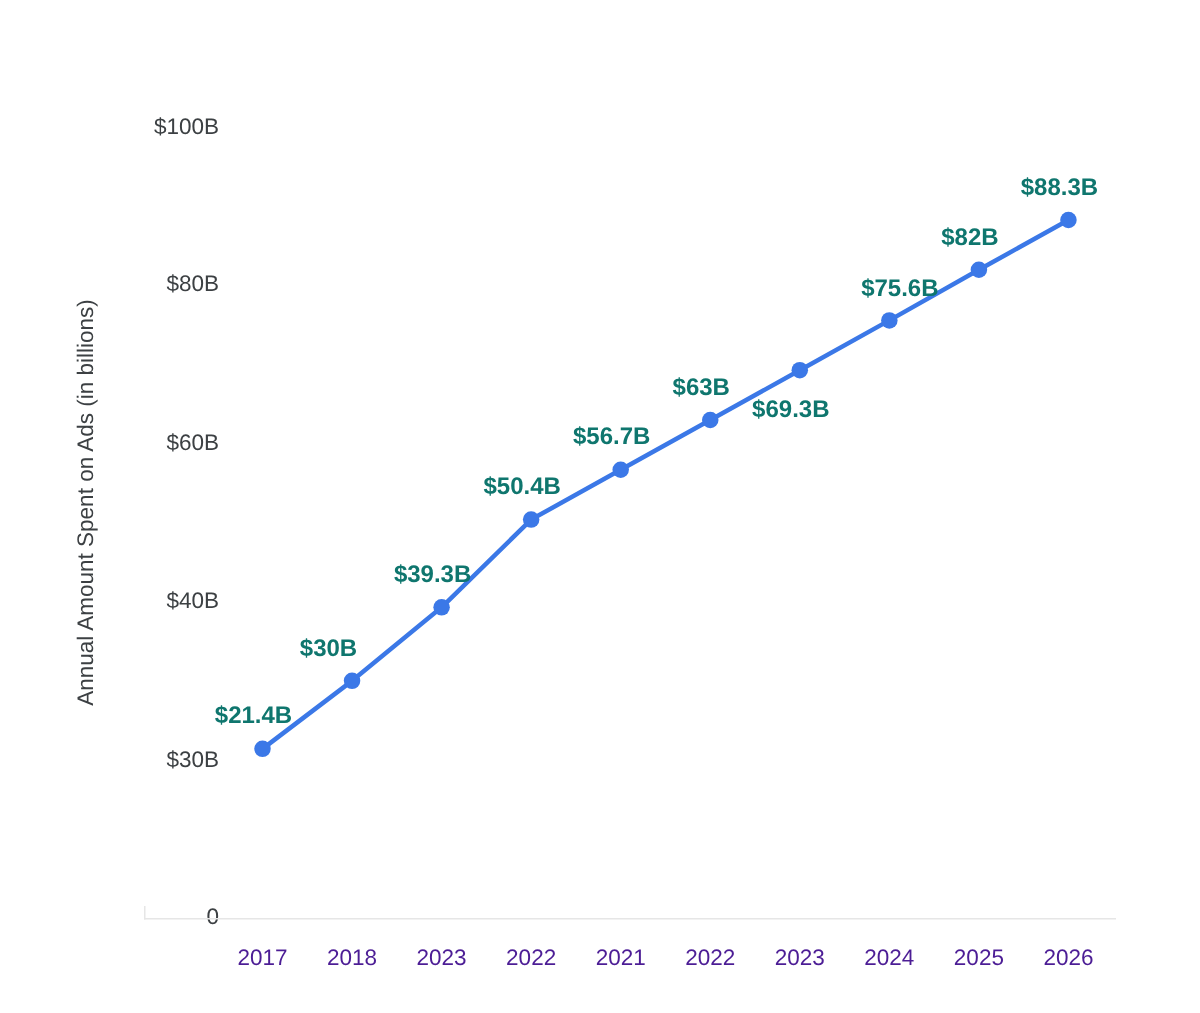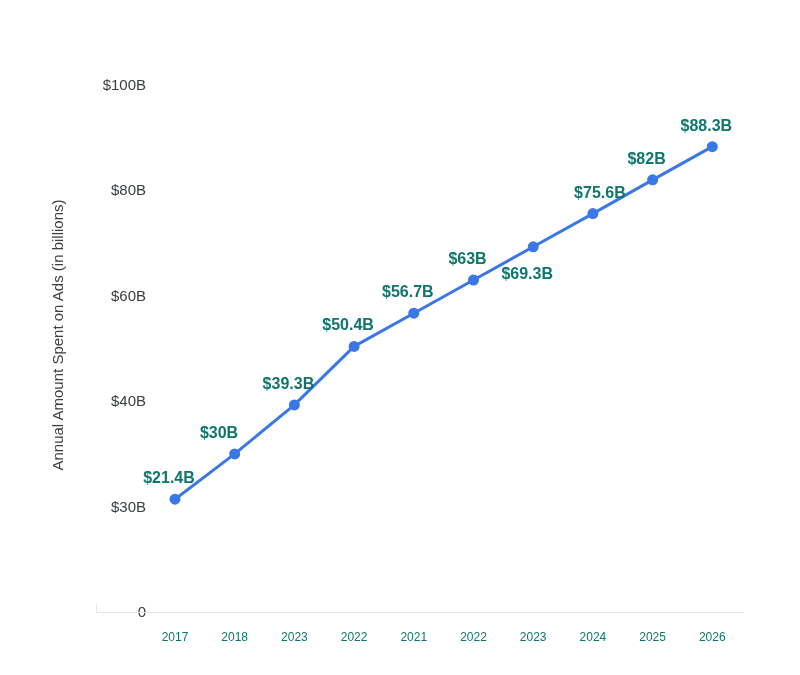--- a/index.html
+++ b/index.html
@@ -95,8 +95,8 @@
     width: 70px;
     margin-left: -35px;
     text-align: center;
-    font-size: 12px;
-    color: #0f766e;
+    font-size: 15px;
+    color: #4c1d95;
     white-space: nowrap;
   }
 

